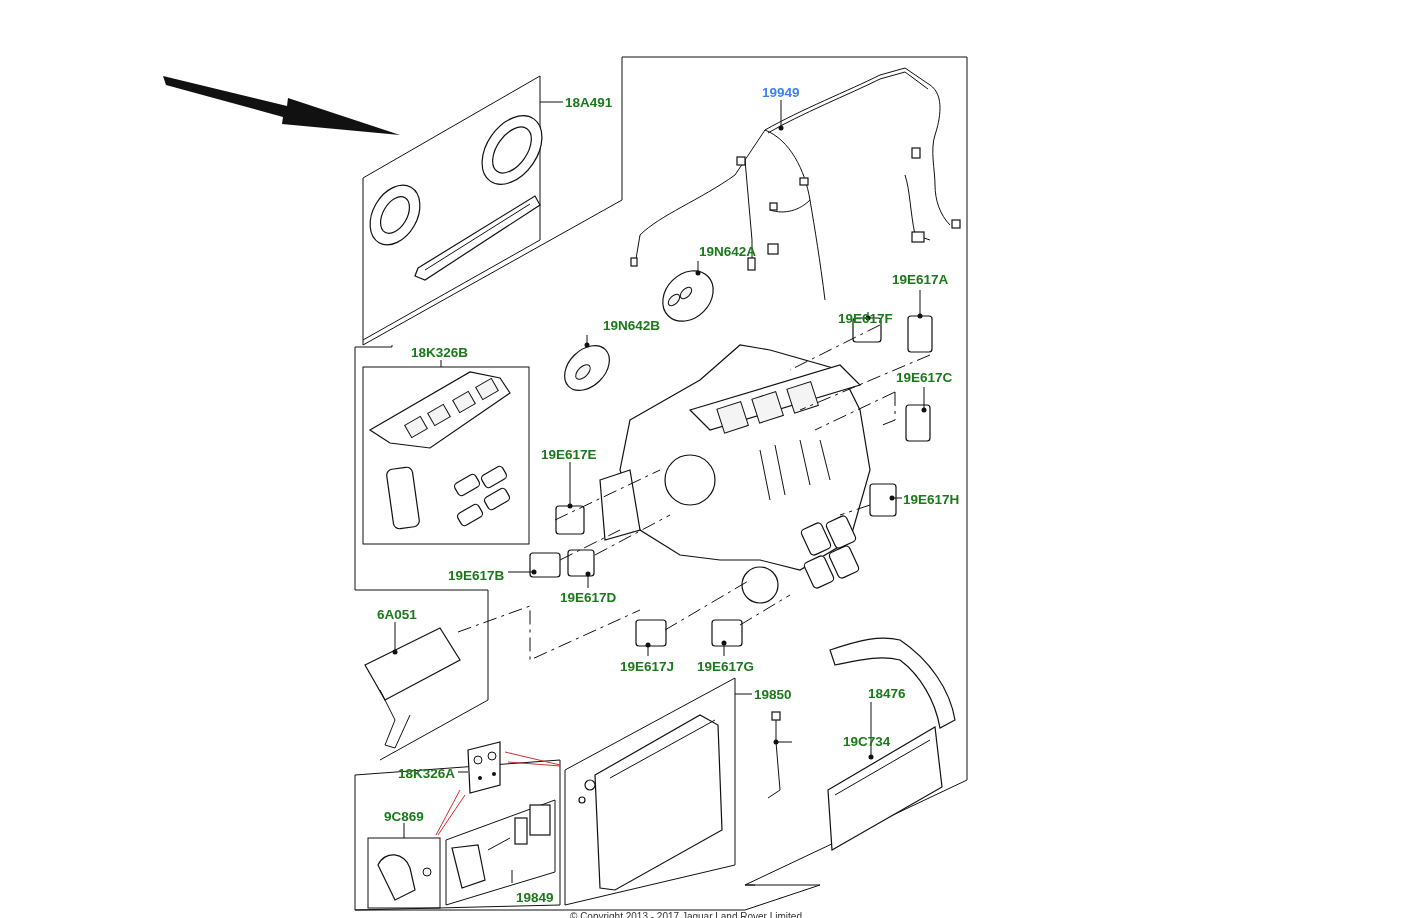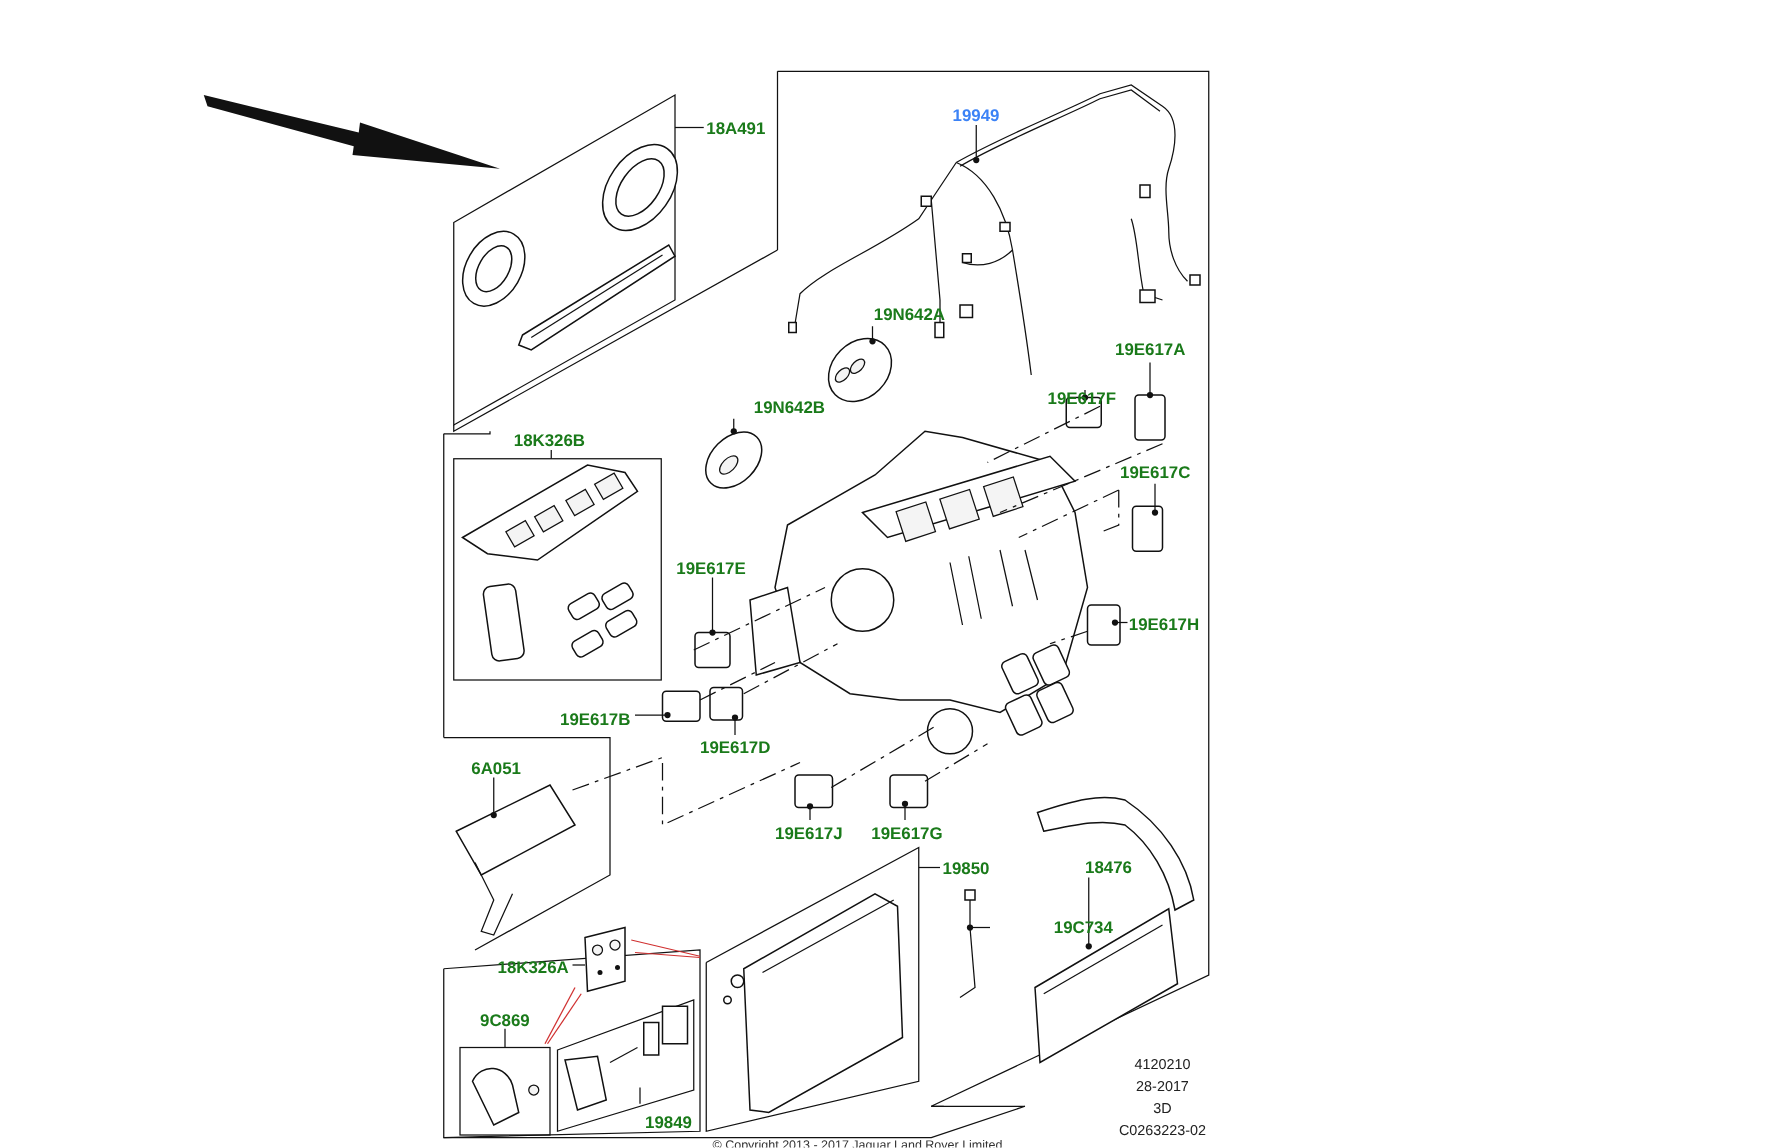--- a/index.html
+++ b/index.html
@@ -252,12 +252,6 @@
 <span class="lbl blue" style="left:820px;top:918px;margin-left:22px;">18D283</span>
 
 
-<div class="meta" style="left:875px;top:844px;">
-  <div>4120210</div>
-  <div>28-2017</div>
-  <div>3D</div>
-  <div>C0263223-02</div>
-</div>
 
 <div class="copy" style="left:570px;top:911px;">© Copyright 2013 - 2017 Jaguar Land Rover Limited</div>
 </div>

